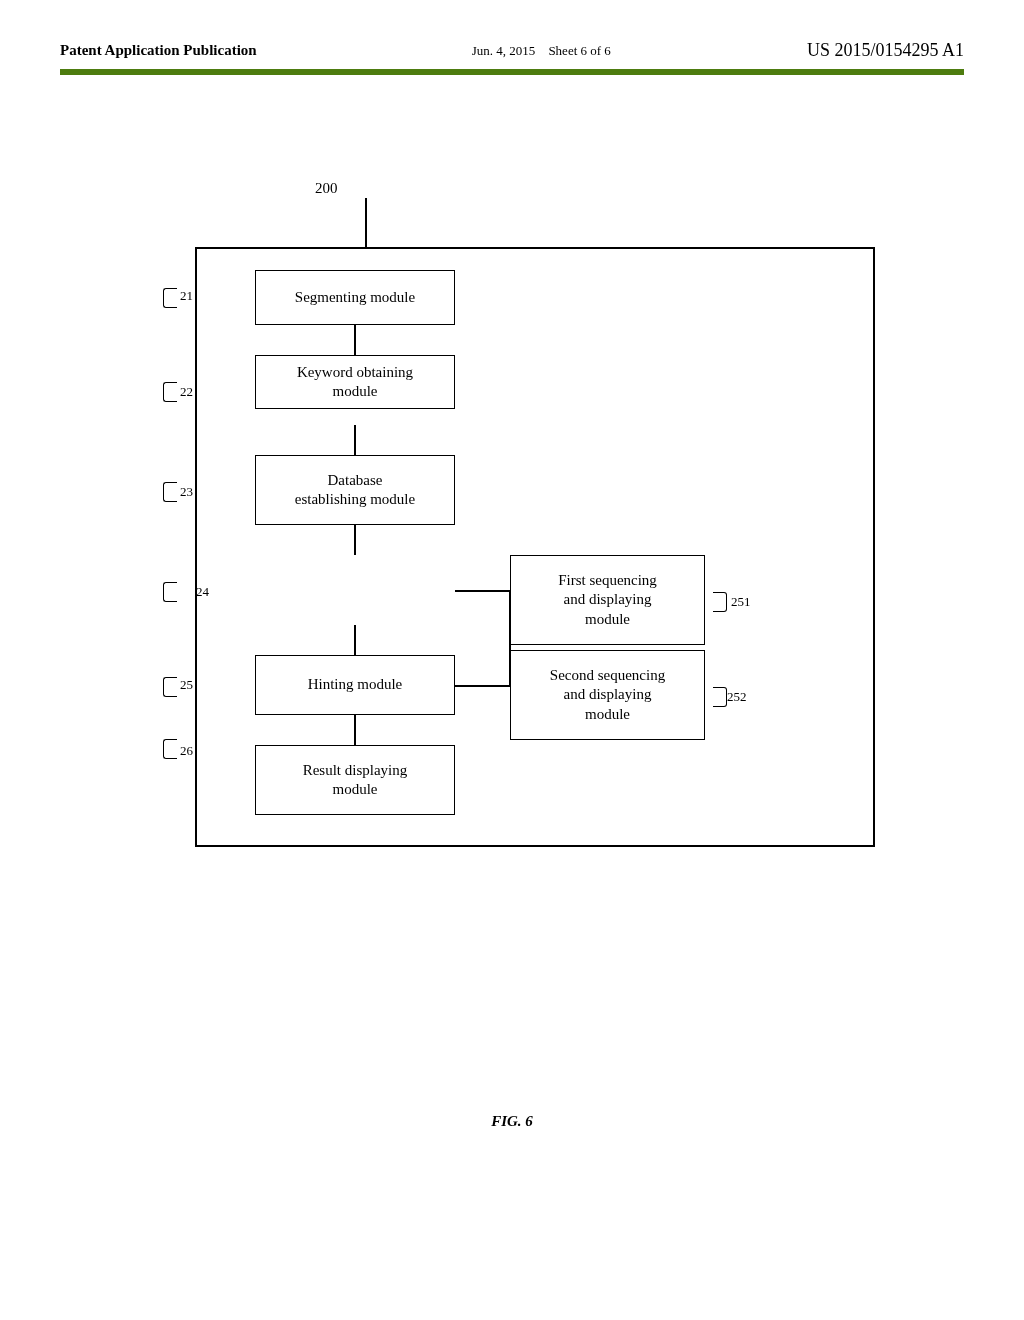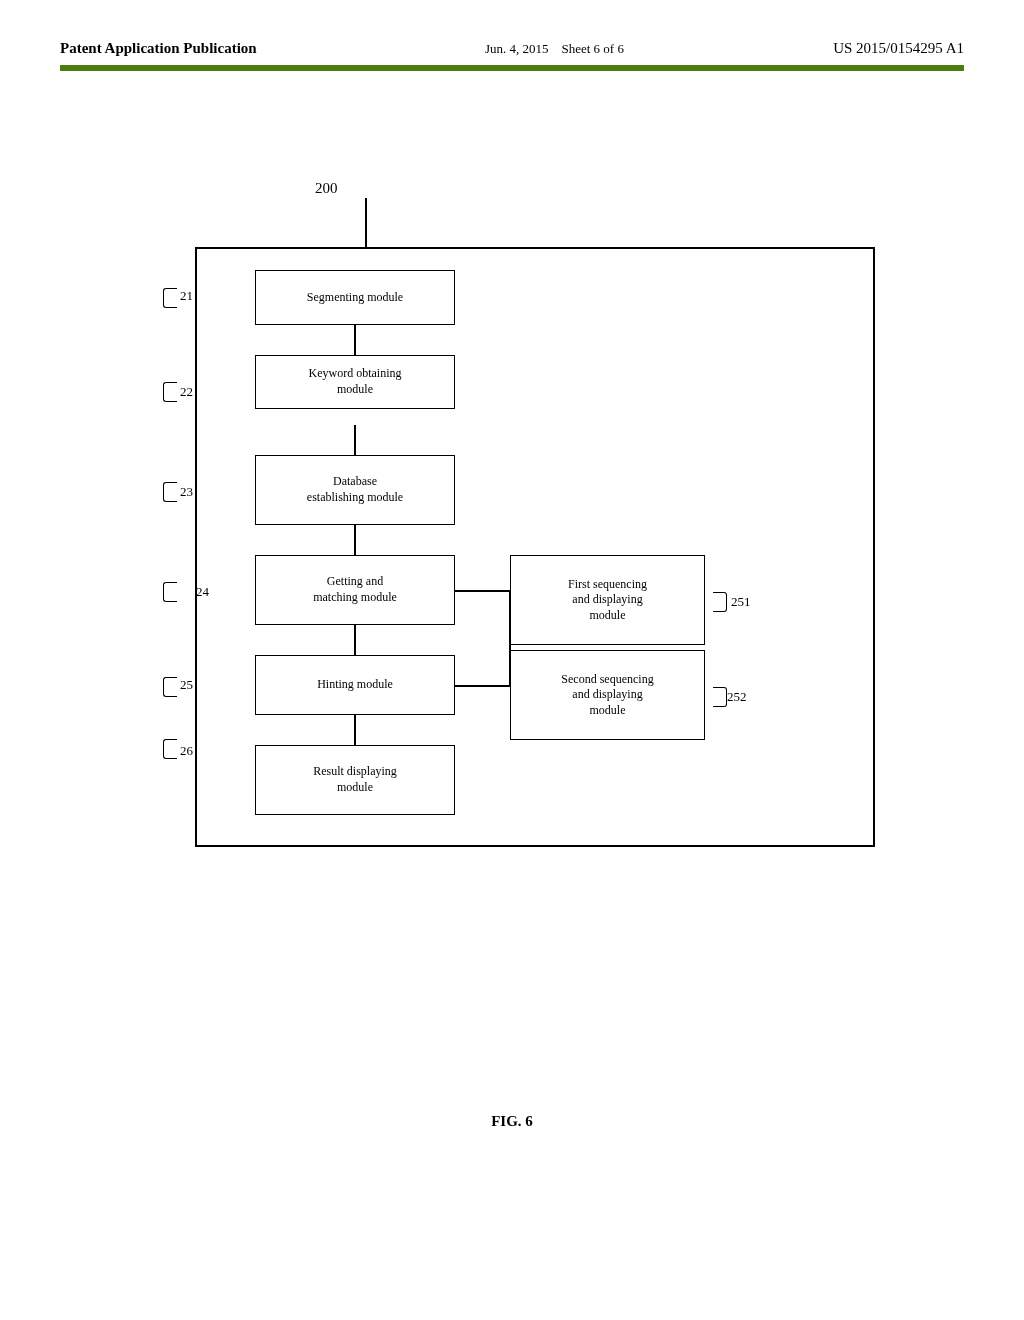--- a/index.html
+++ b/index.html
@@ -38,7 +38,7 @@
       margin-left: 19px;
     }
     .header-right {
-      font-size: 15px;
+      font-size: 18px;
     }
 
     

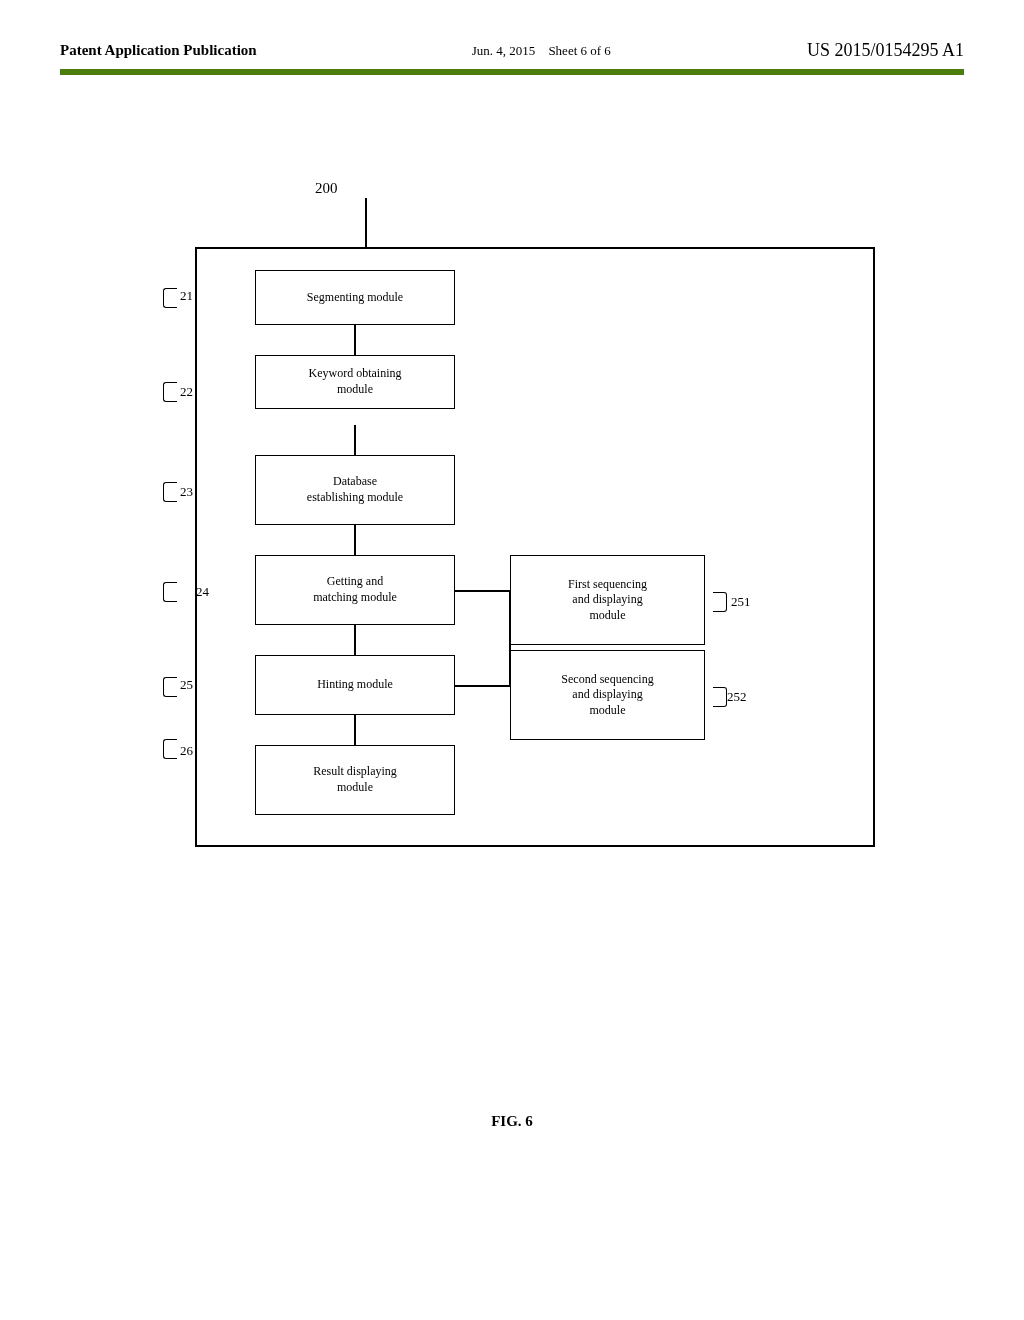--- a/index.html
+++ b/index.html
@@ -58,7 +58,7 @@
       display: flex;
       align-items: center;
       justify-content: center;
-      font-size: 12px;
+      font-size: 15px;
       line-height: 1.3;
       background: #fff;
     }

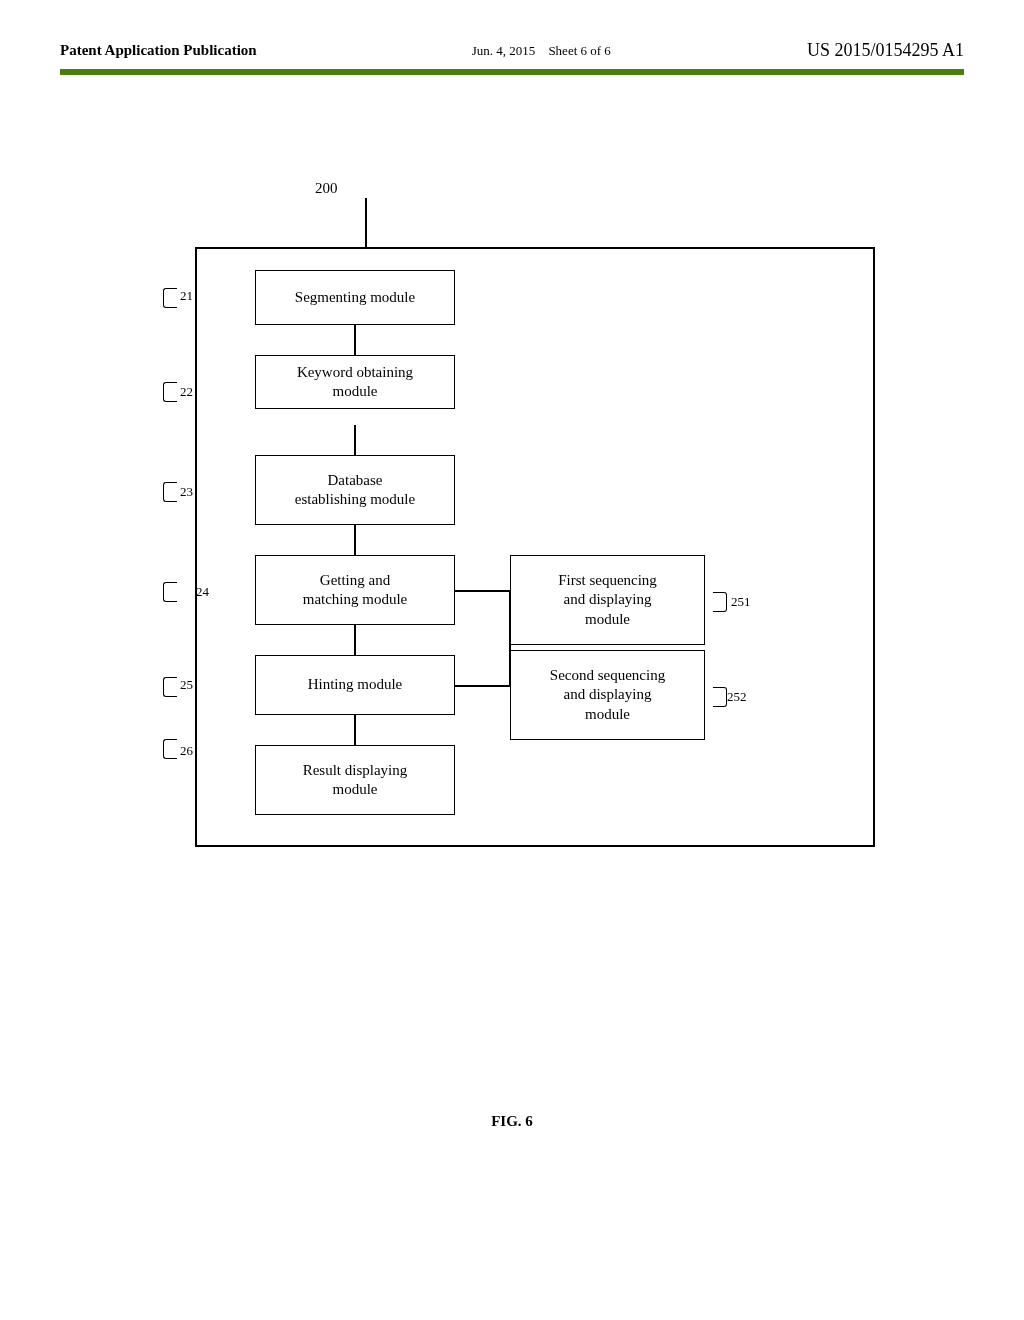--- a/index.html
+++ b/index.html
@@ -106,9 +106,6 @@
 
     <div style="position:absolute; left:274px; top:345px; width:1.5px; height:30px; background:#000;"></div>
 
-    <div class="module-box" style="left:175px; top:375px; width:200px; height:70px; position:absolute;">
-      <span>Getting and<br>matching module</span>
-    </div>
 
     <div style="position:absolute; left:375px; top:410px; width:55px; height:1.5px; background:#000;"></div>
 

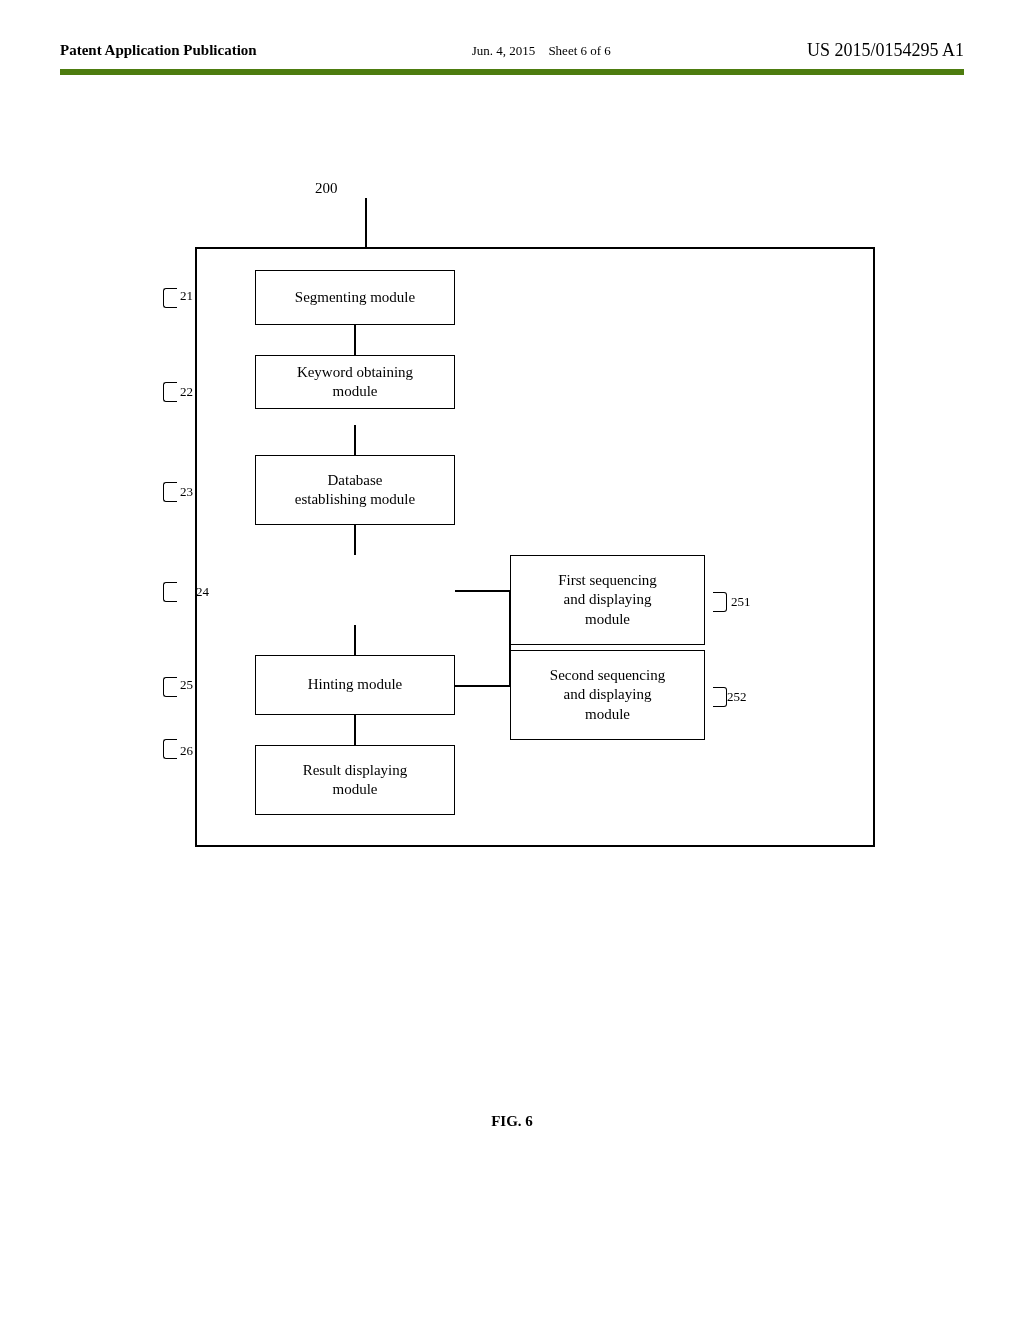--- a/index.html
+++ b/index.html
@@ -175,7 +175,7 @@
 
   </div>
 
-  <div style="position:absolute; bottom:190px; left:50%; transform:translateX(-50%); font-size:15px; font-weight:bold;">FIG. 6</div>
+  <div style="position:absolute; bottom:190px; left:50%; transform:translateX(-50%); font-size:15px; font-weight:bold;font-style:italic;">FIG. 6</div>
 
 </div>
 

